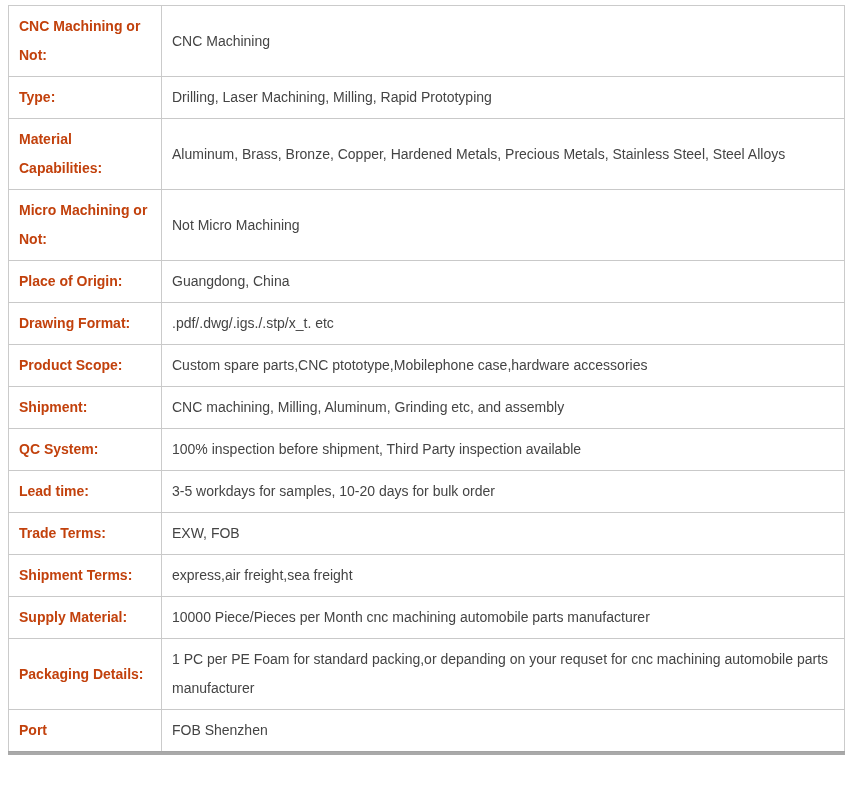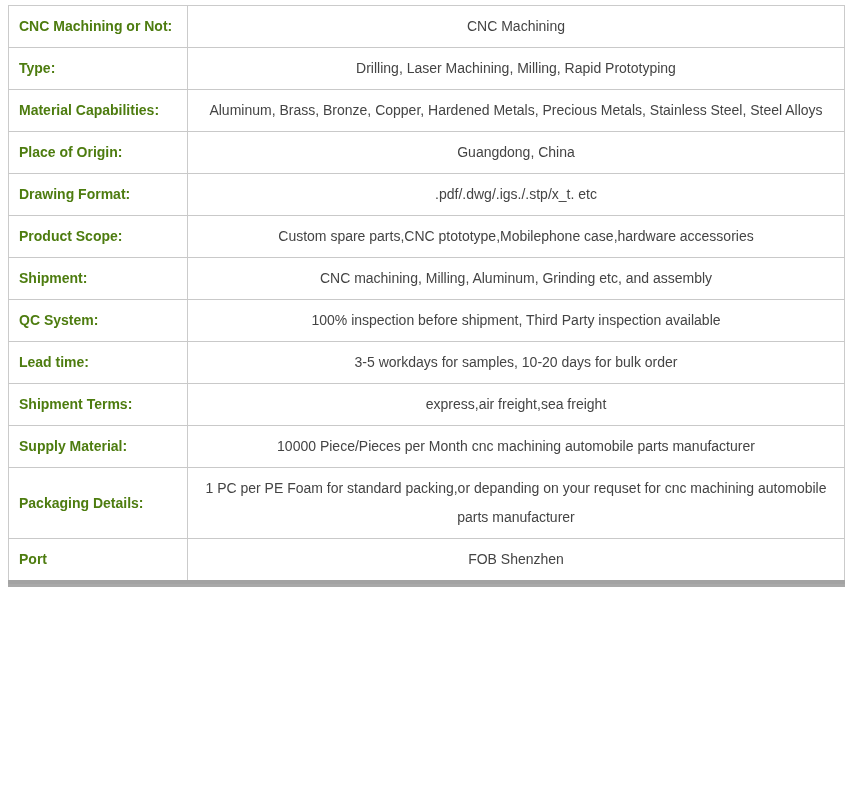--- a/index.html
+++ b/index.html
@@ -27,9 +27,9 @@
     word-wrap: break-word;
   }
   td.label-cell {
-    width: 179px;
+    width: 153px;
     font-weight: bold;
-    color: #4d7c0f;
+    color: #c2410c;
     margin-left: 20px;
   }
   td.value-cell {

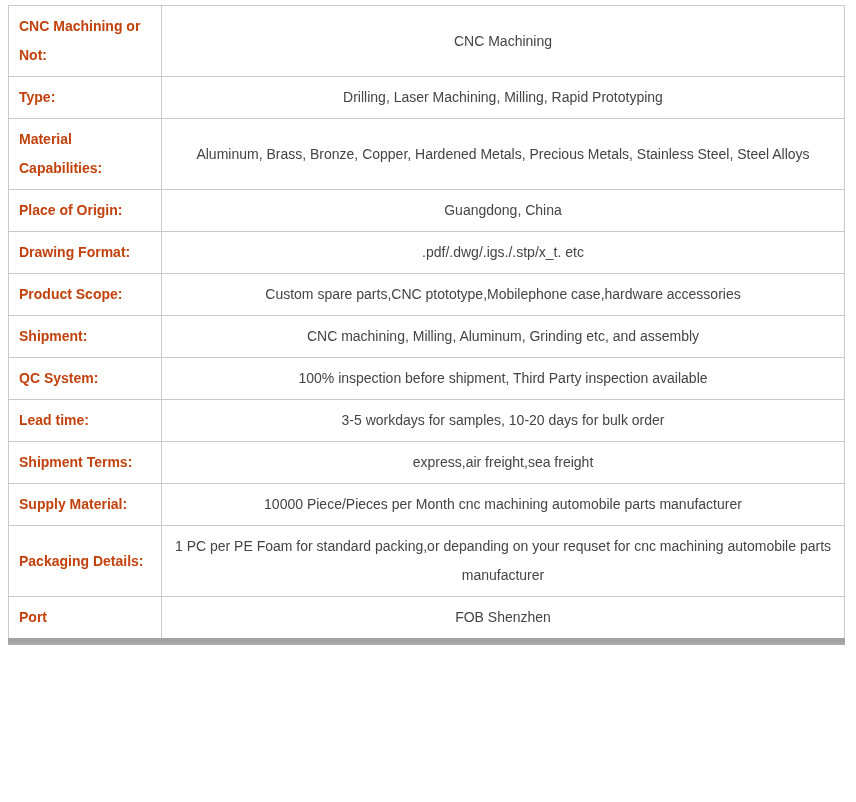--- a/index.html
+++ b/index.html
@@ -34,7 +34,6 @@
   }
   td.value-cell {
     color: #444444;
-    text-align: center;
   }
   
   table.spec-table tr:last-child td { border-bottom: 4px solid #a3a3a3; }

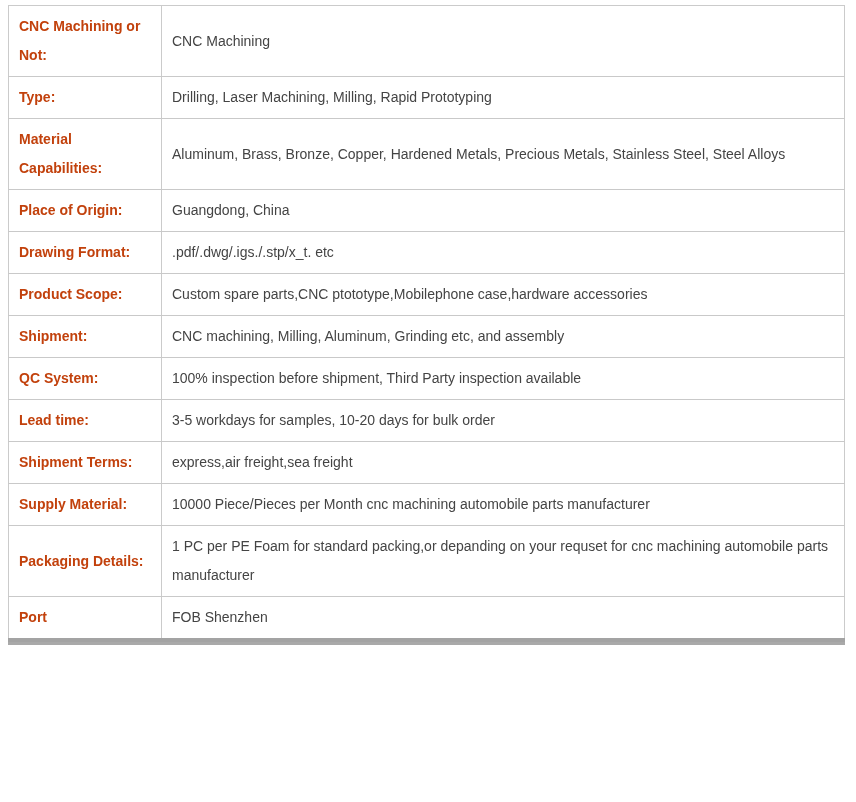--- a/index.html
+++ b/index.html
@@ -57,6 +57,10 @@
         <td class="value-cell">Aluminum, Brass, Bronze, Copper, Hardened Metals, Precious Metals, Stainless Steel, Steel Alloys</td>
       </tr>
       <tr>
+        <td class="label-cell">Micro Machining or Not:</td>
+        <td class="value-cell">Not Micro Machining</td>
+      </tr>
+      <tr>
         <td class="label-cell">Place of Origin:</td>
         <td class="value-cell">Guangdong, China</td>
       </tr>

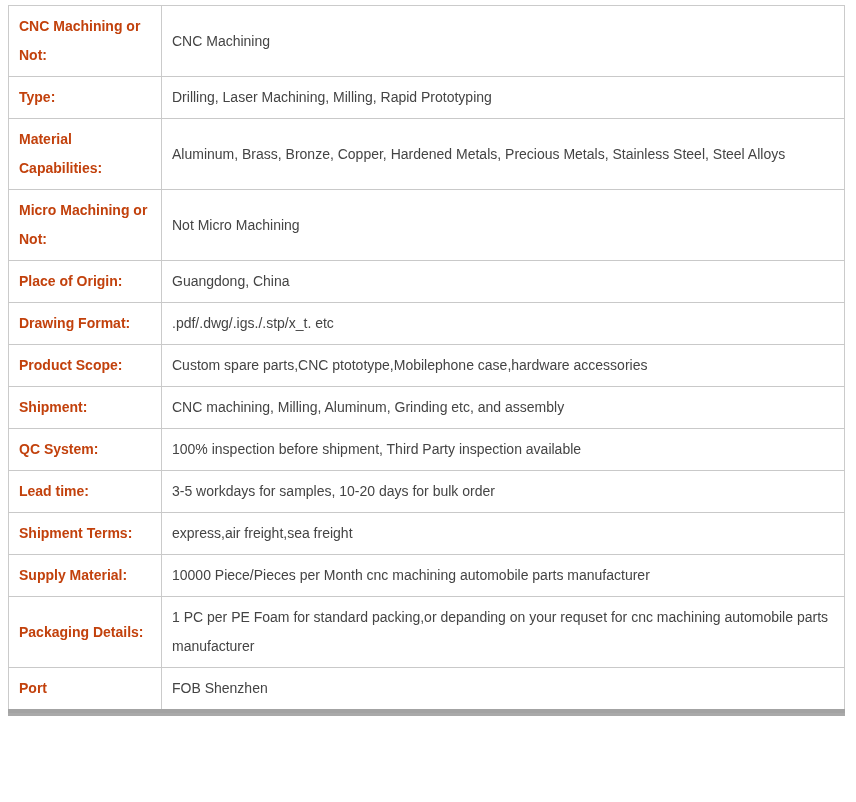--- a/index.html
+++ b/index.html
@@ -85,6 +85,10 @@
         <td class="value-cell">3-5 workdays for samples, 10-20 days for bulk order</td>
       </tr>
       <tr>
+        <td class="label-cell">Trade Terms:</td>
+        <td class="value-cell">EXW, FOB</td>
+      </tr>
+      <tr>
         <td class="label-cell">Shipment Terms:</td>
         <td class="value-cell">express,air freight,sea freight</td>
       </tr>

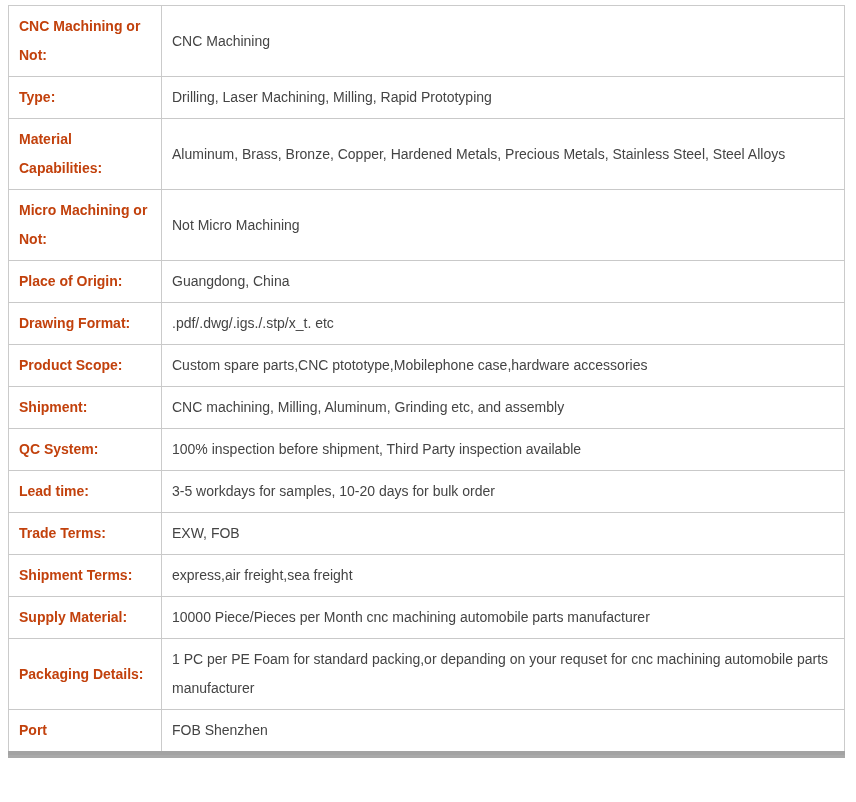--- a/index.html
+++ b/index.html
@@ -36,7 +36,7 @@
     color: #444444;
   }
   
-  table.spec-table tr:last-child td { border-bottom: 4px solid #a3a3a3; }
+  table.spec-table tr:last-child td { border-bottom: 1px solid #a3a3a3; }
 </style>
 </head>
 <body>

